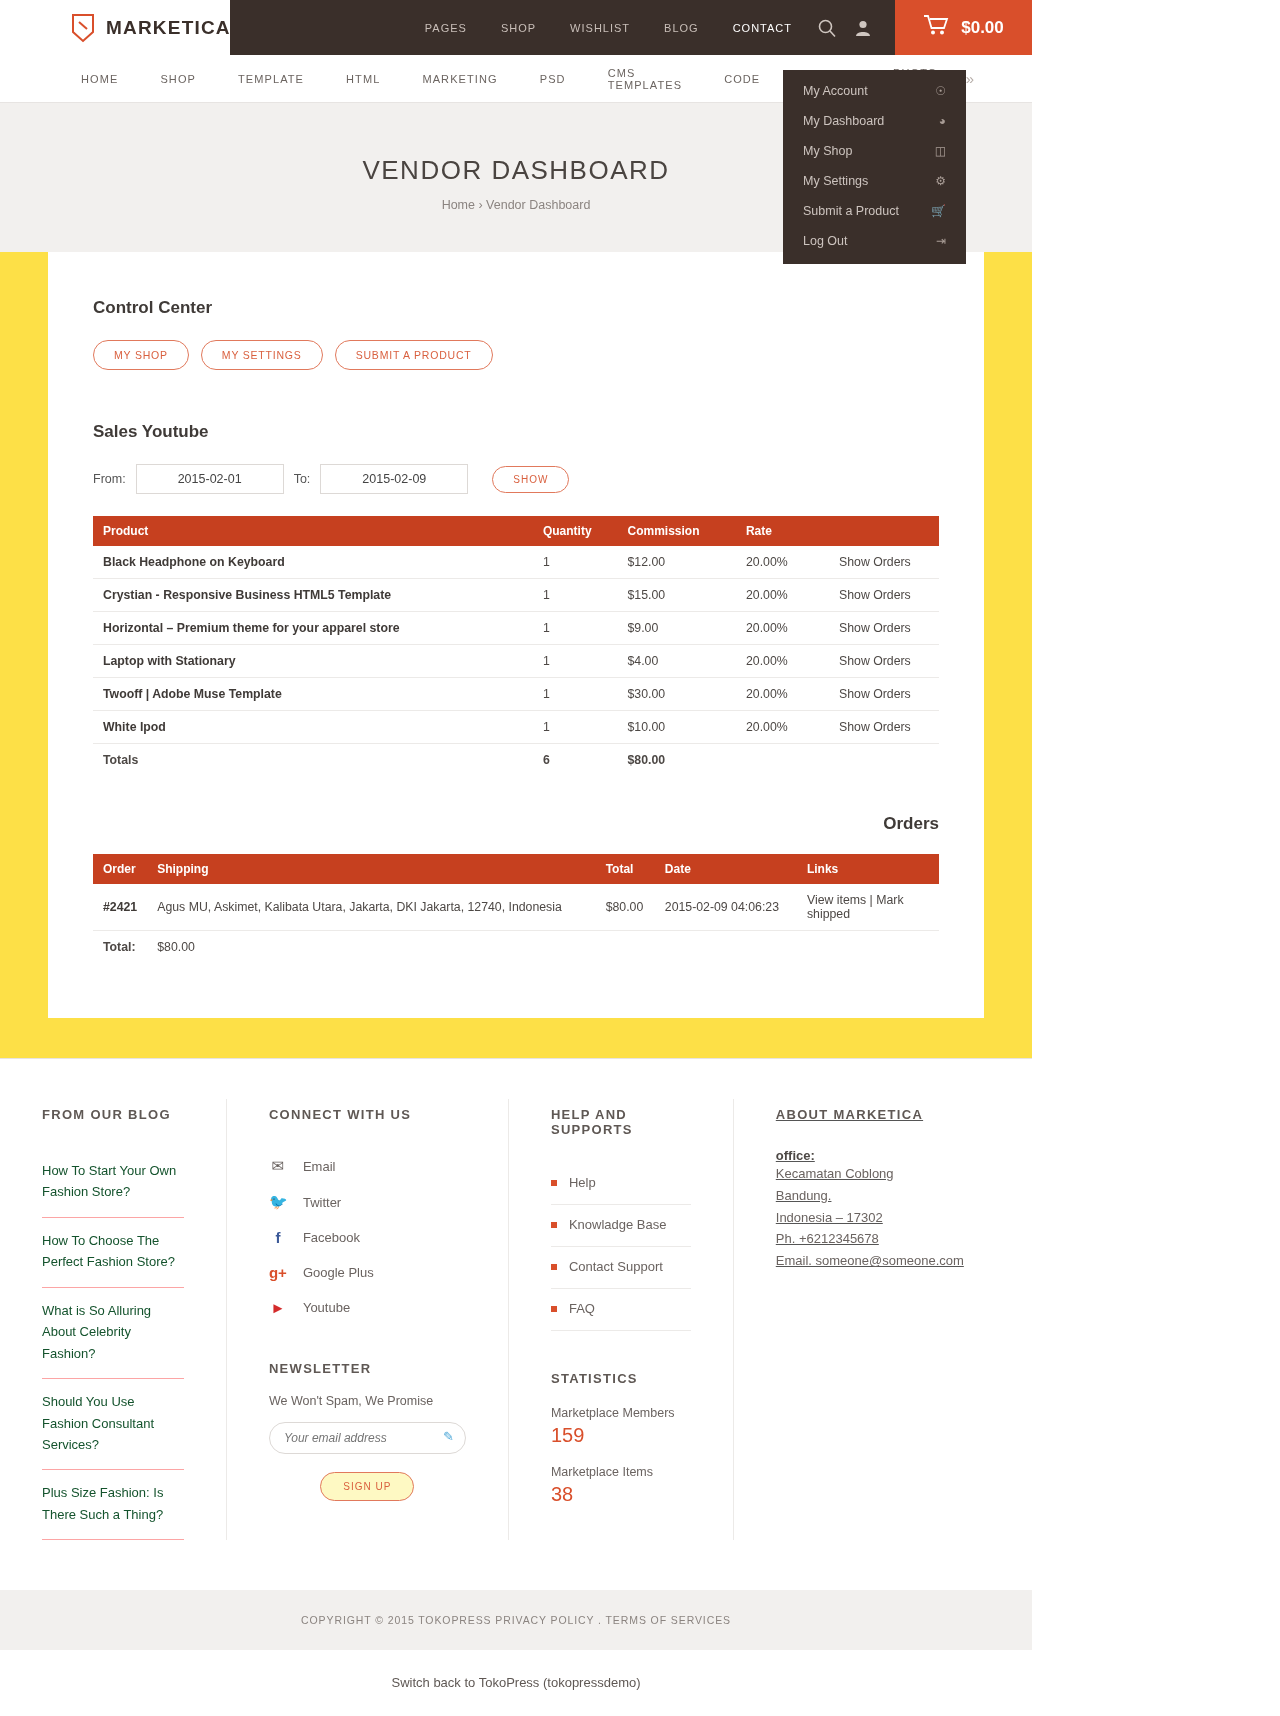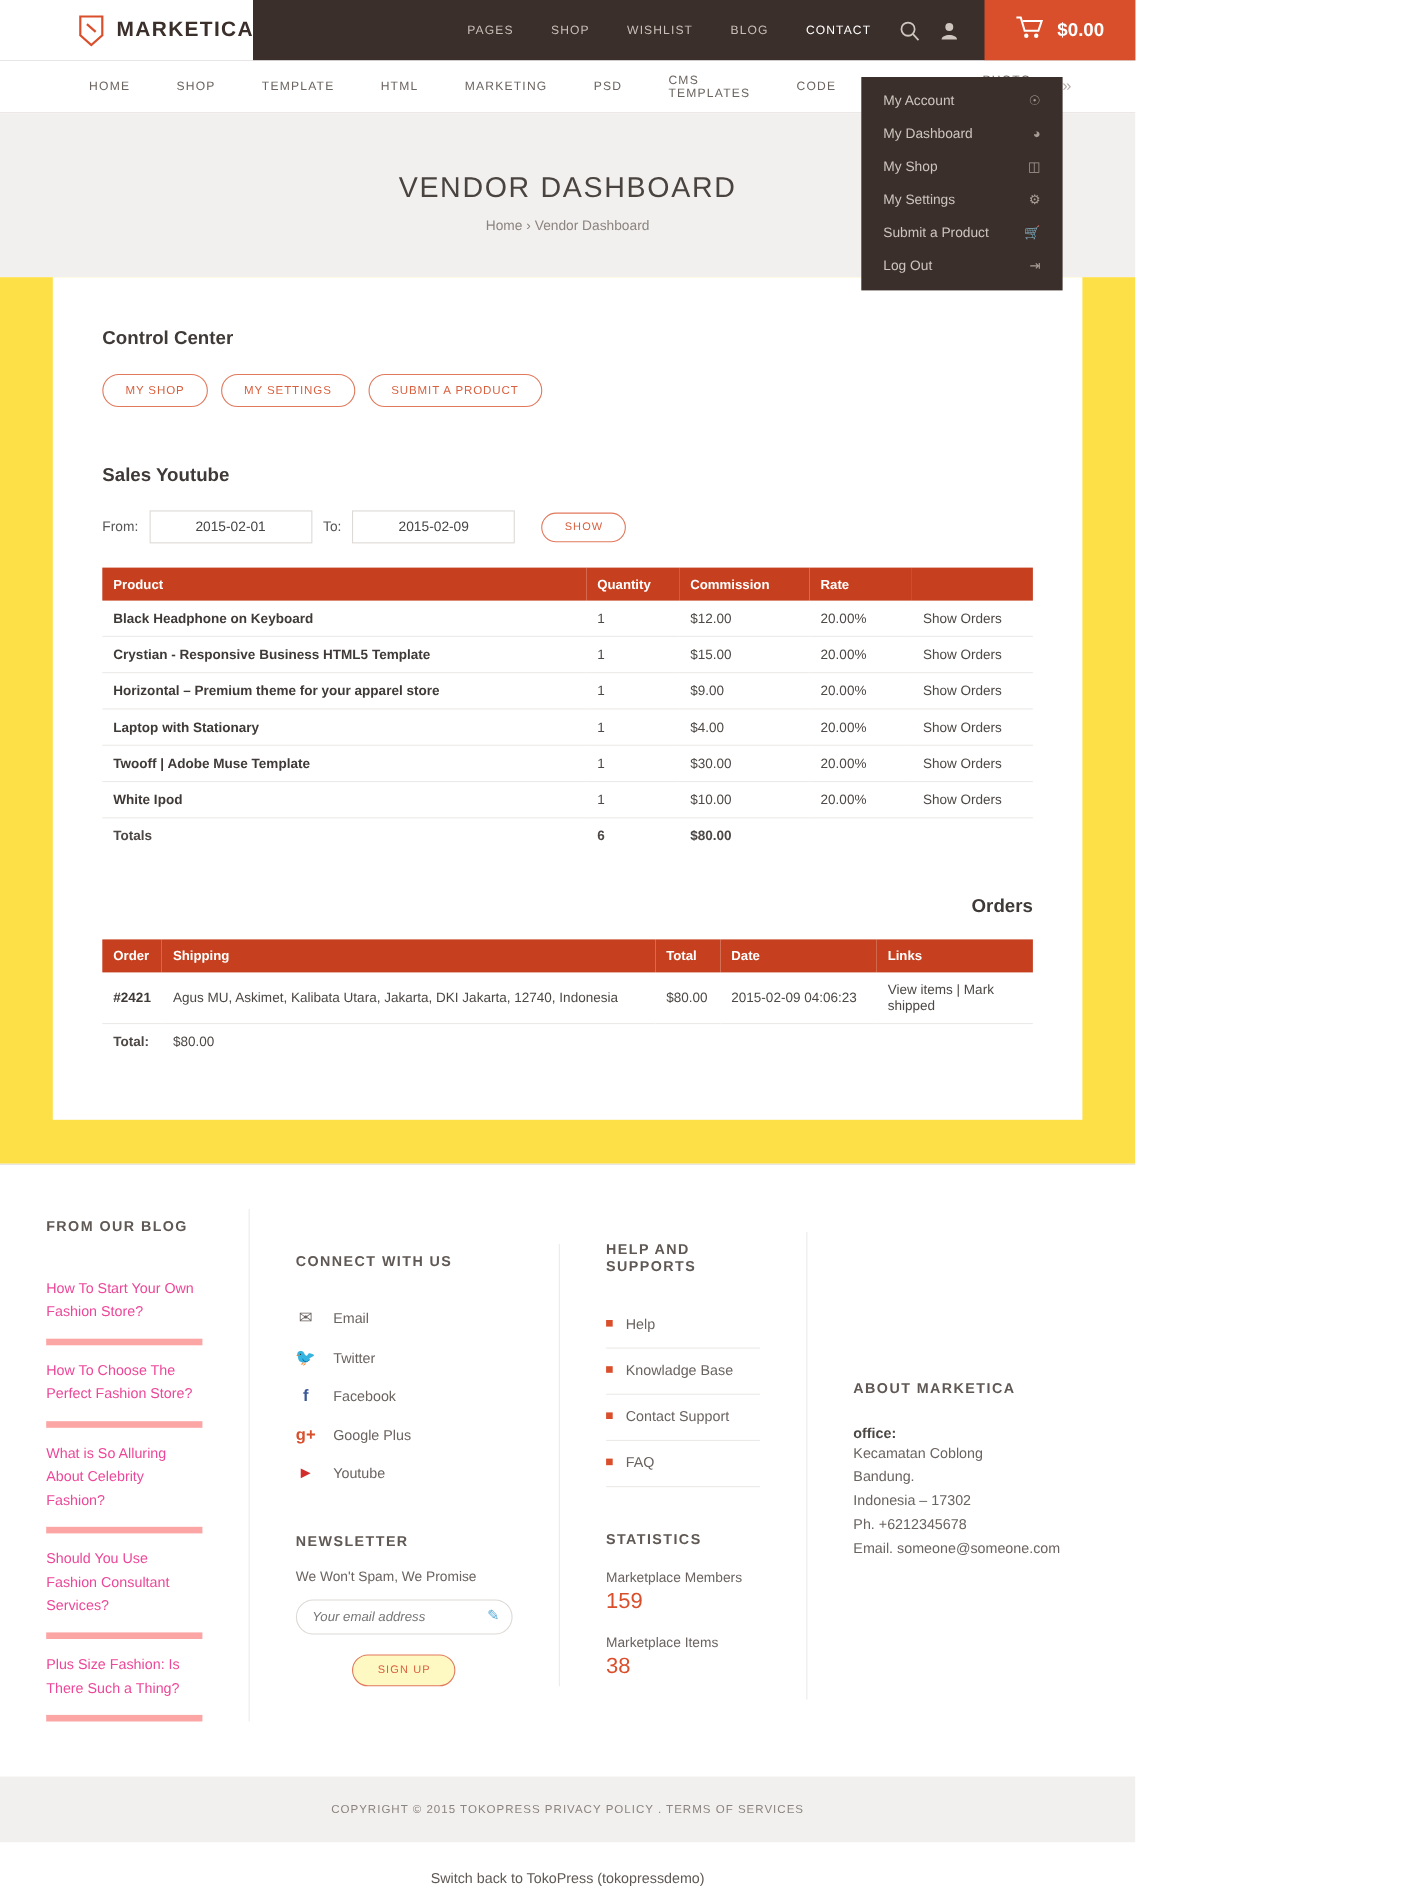--- a/index.html
+++ b/index.html
@@ -227,7 +227,6 @@
     display:flex;
     padding:40px 0 50px 0;
     background:#fff;
-    align-items:center;
   }
   .fcol {
     padding:0 42px;

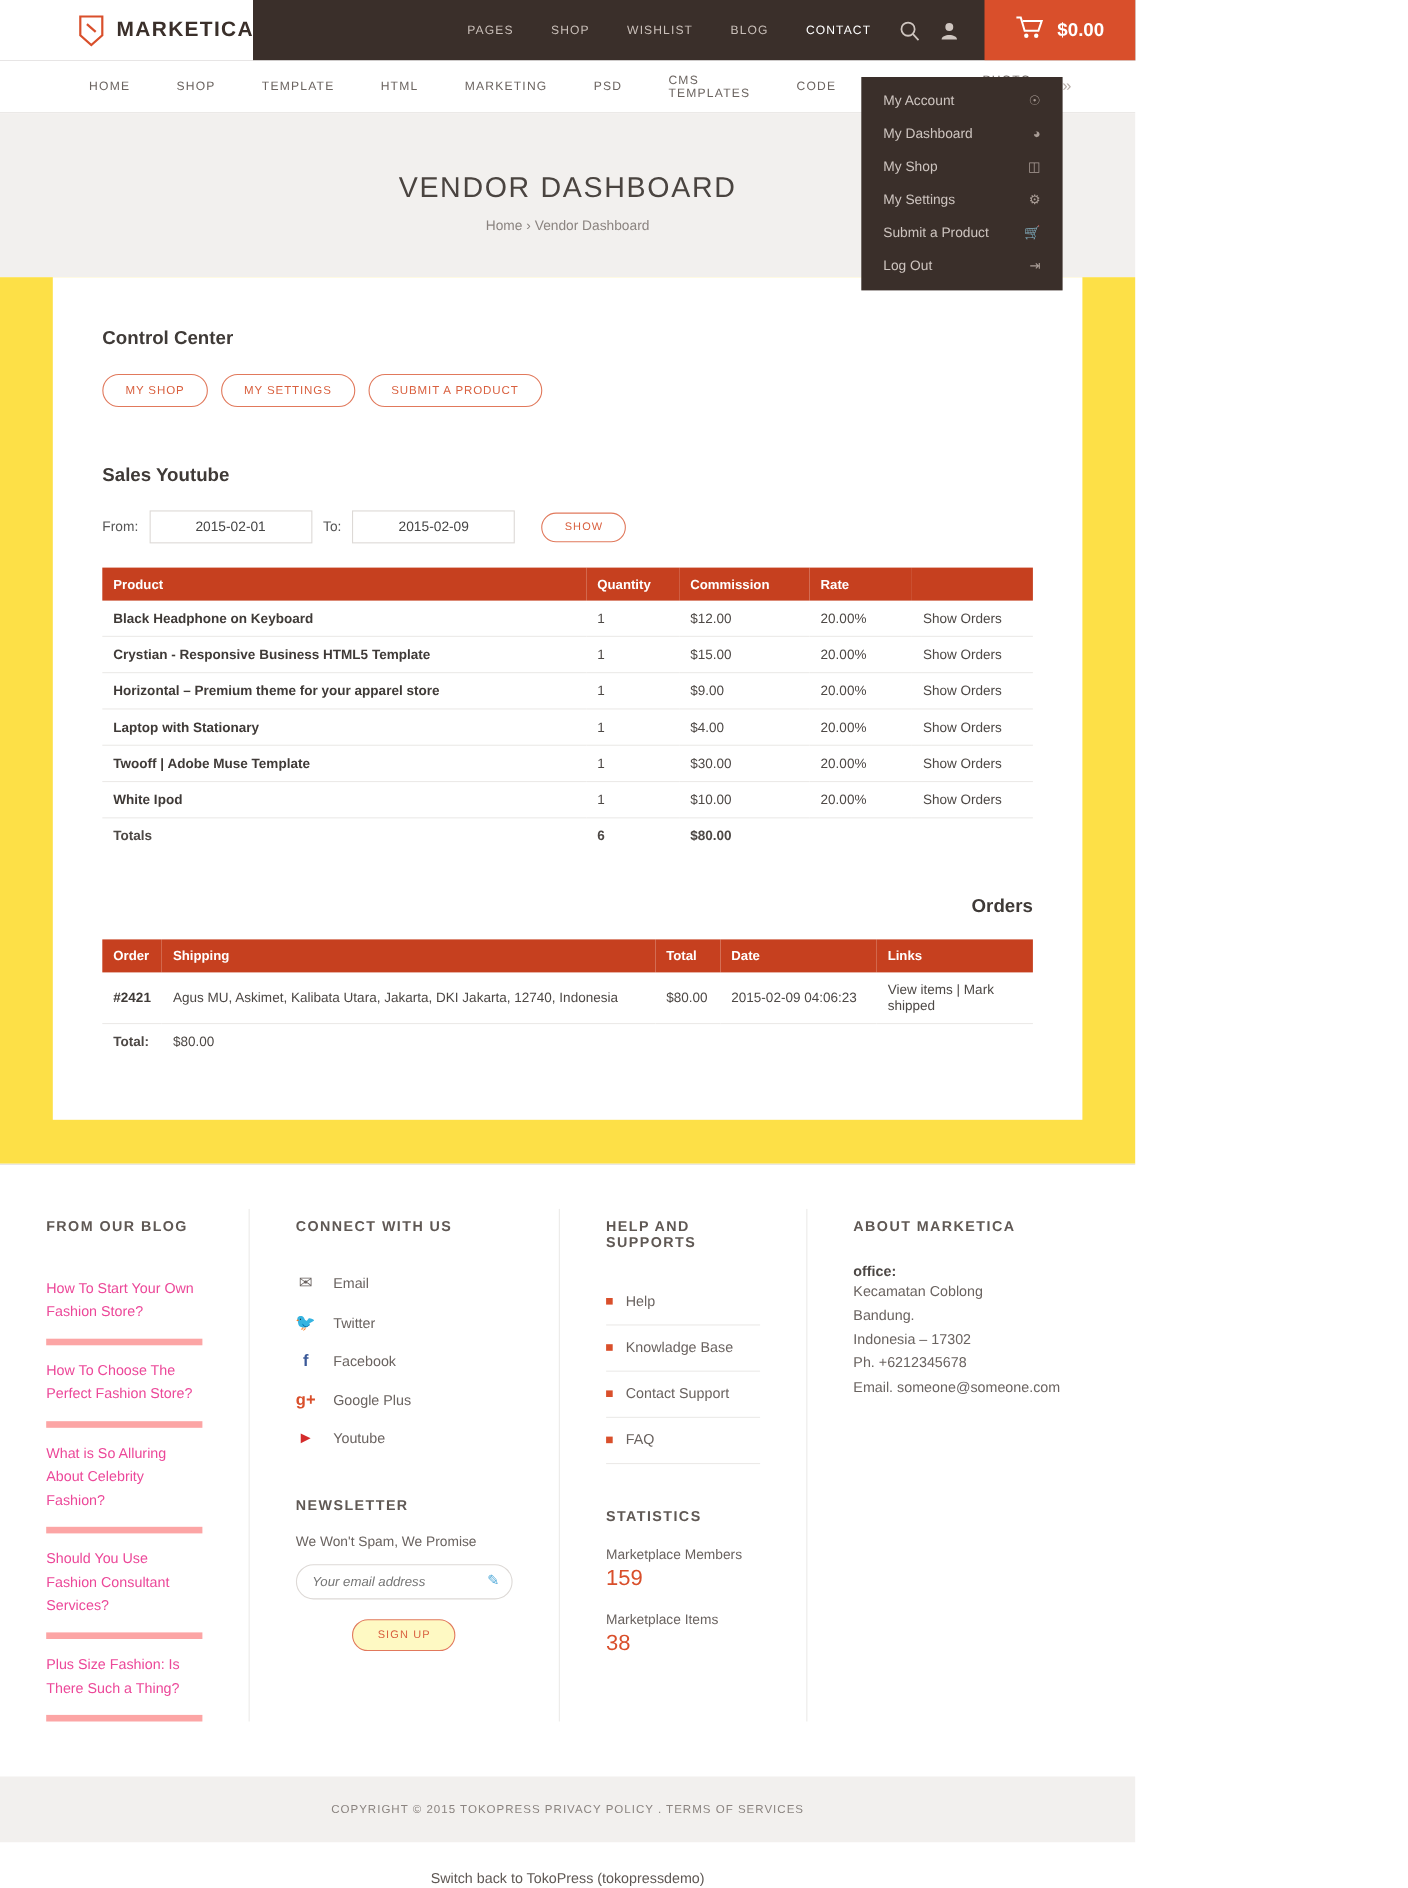--- a/index.html
+++ b/index.html
@@ -236,7 +236,7 @@
   .fcol.c1 { width:295px; }
   .fcol.c2 { width:292px; }
   .fcol.c3 { width:292px; }
-  .fcol.c4 { width:401px; }
+  .fcol.c4 { width:401px;text-decoration:underline; }
   .fcol h4 {
     font-size:13px;
     letter-spacing:1.3px;

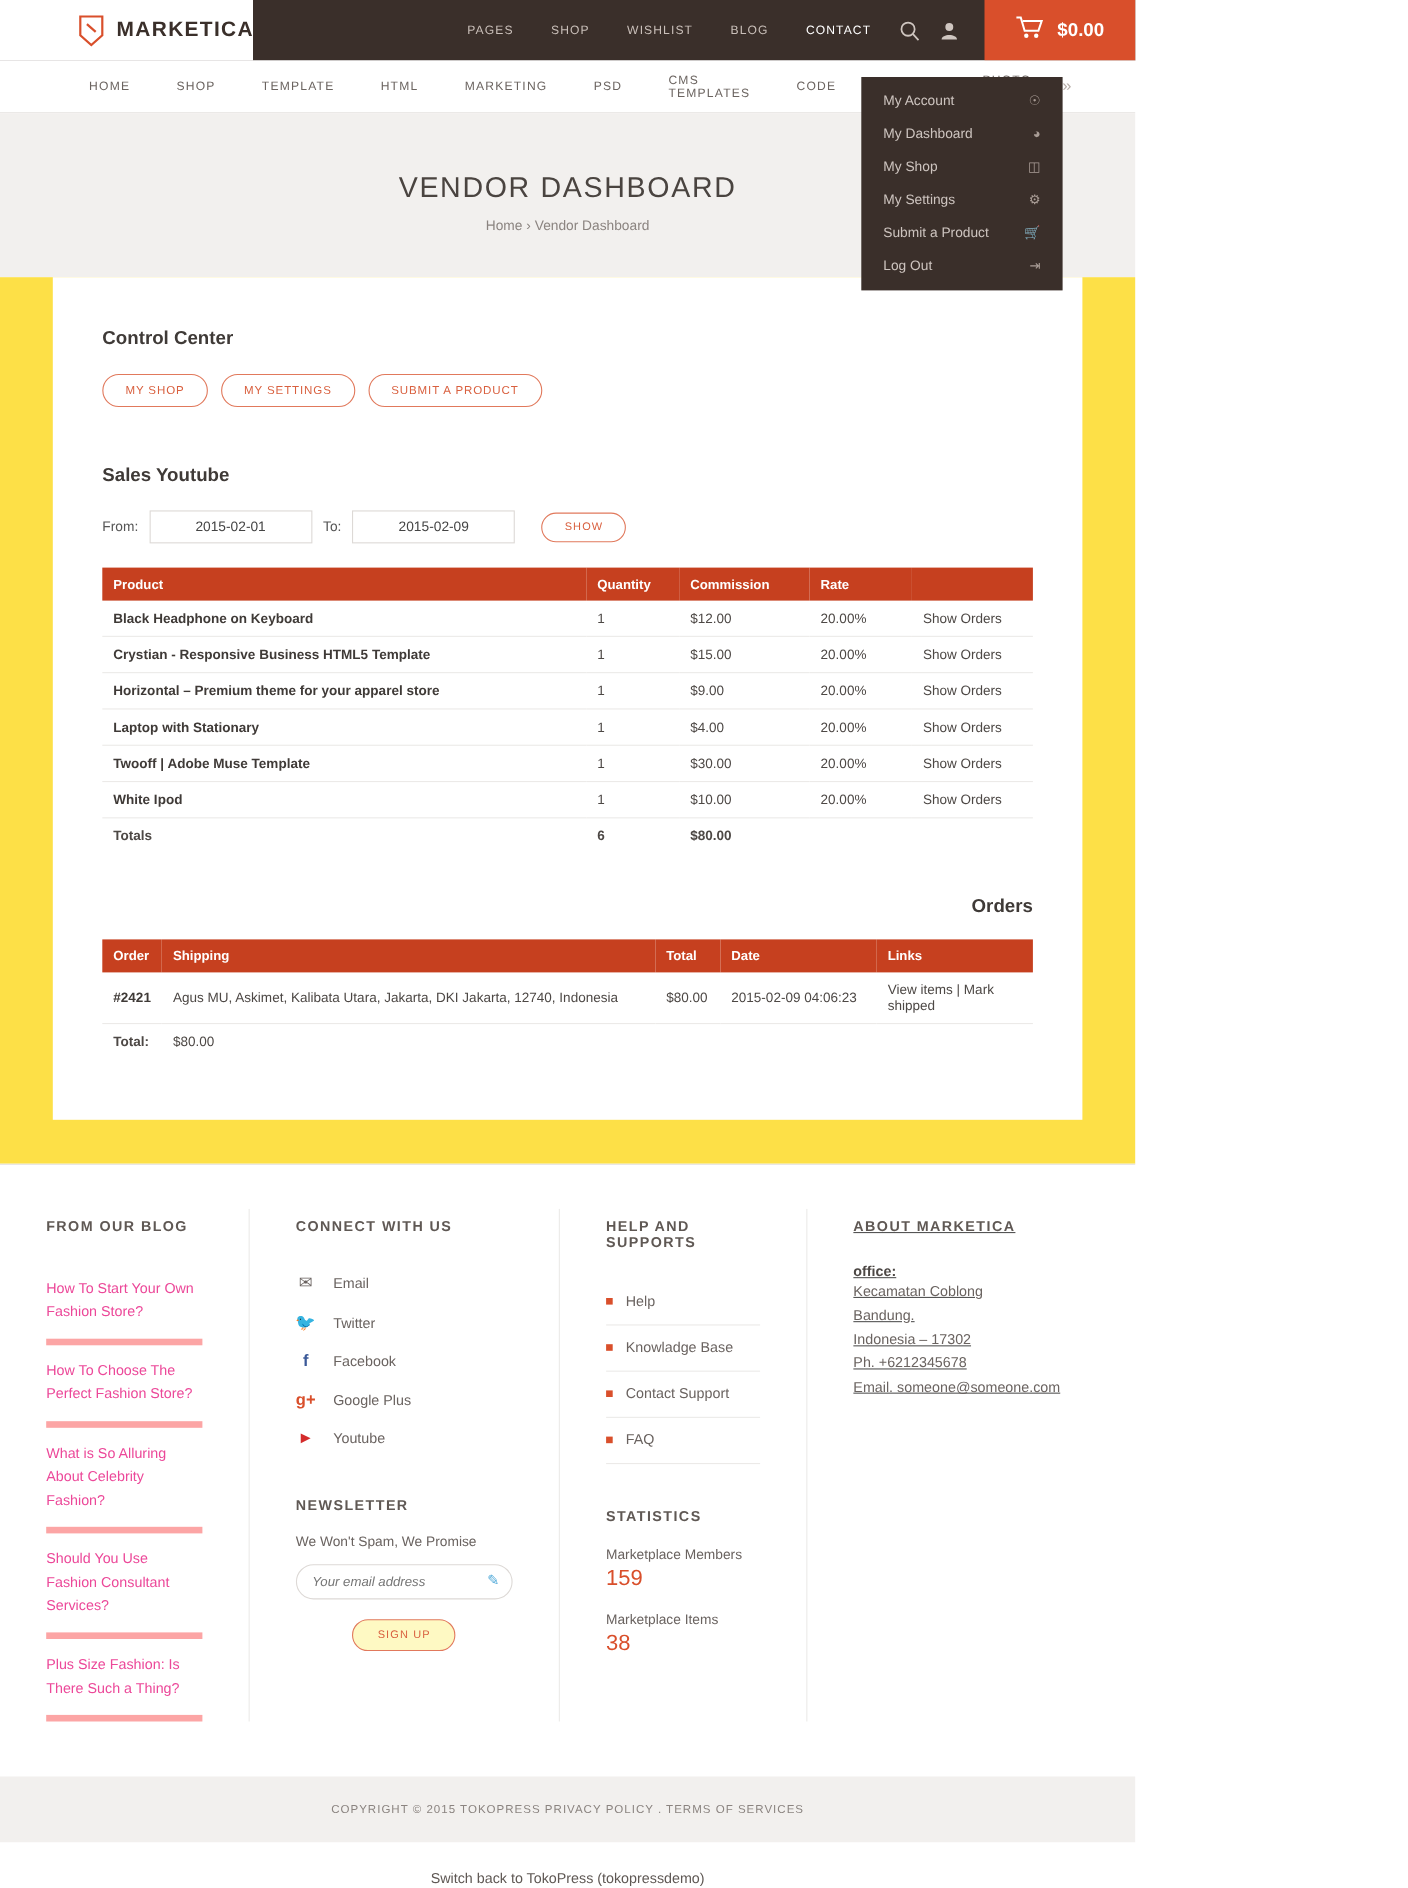--- a/index.html
+++ b/index.html
@@ -245,11 +245,11 @@
     text-transform:uppercase;
   }
   .blog-item {
-    border-bottom:6px solid #fca5a5;
+    border-bottom:1px solid #fca5a5;
     padding:12px 0 14px 0;
     font-size:13px;
     line-height:1.65;
-    color:#ec4899;
+    color:#14532d;
   }
   .social {
     display:flex;

